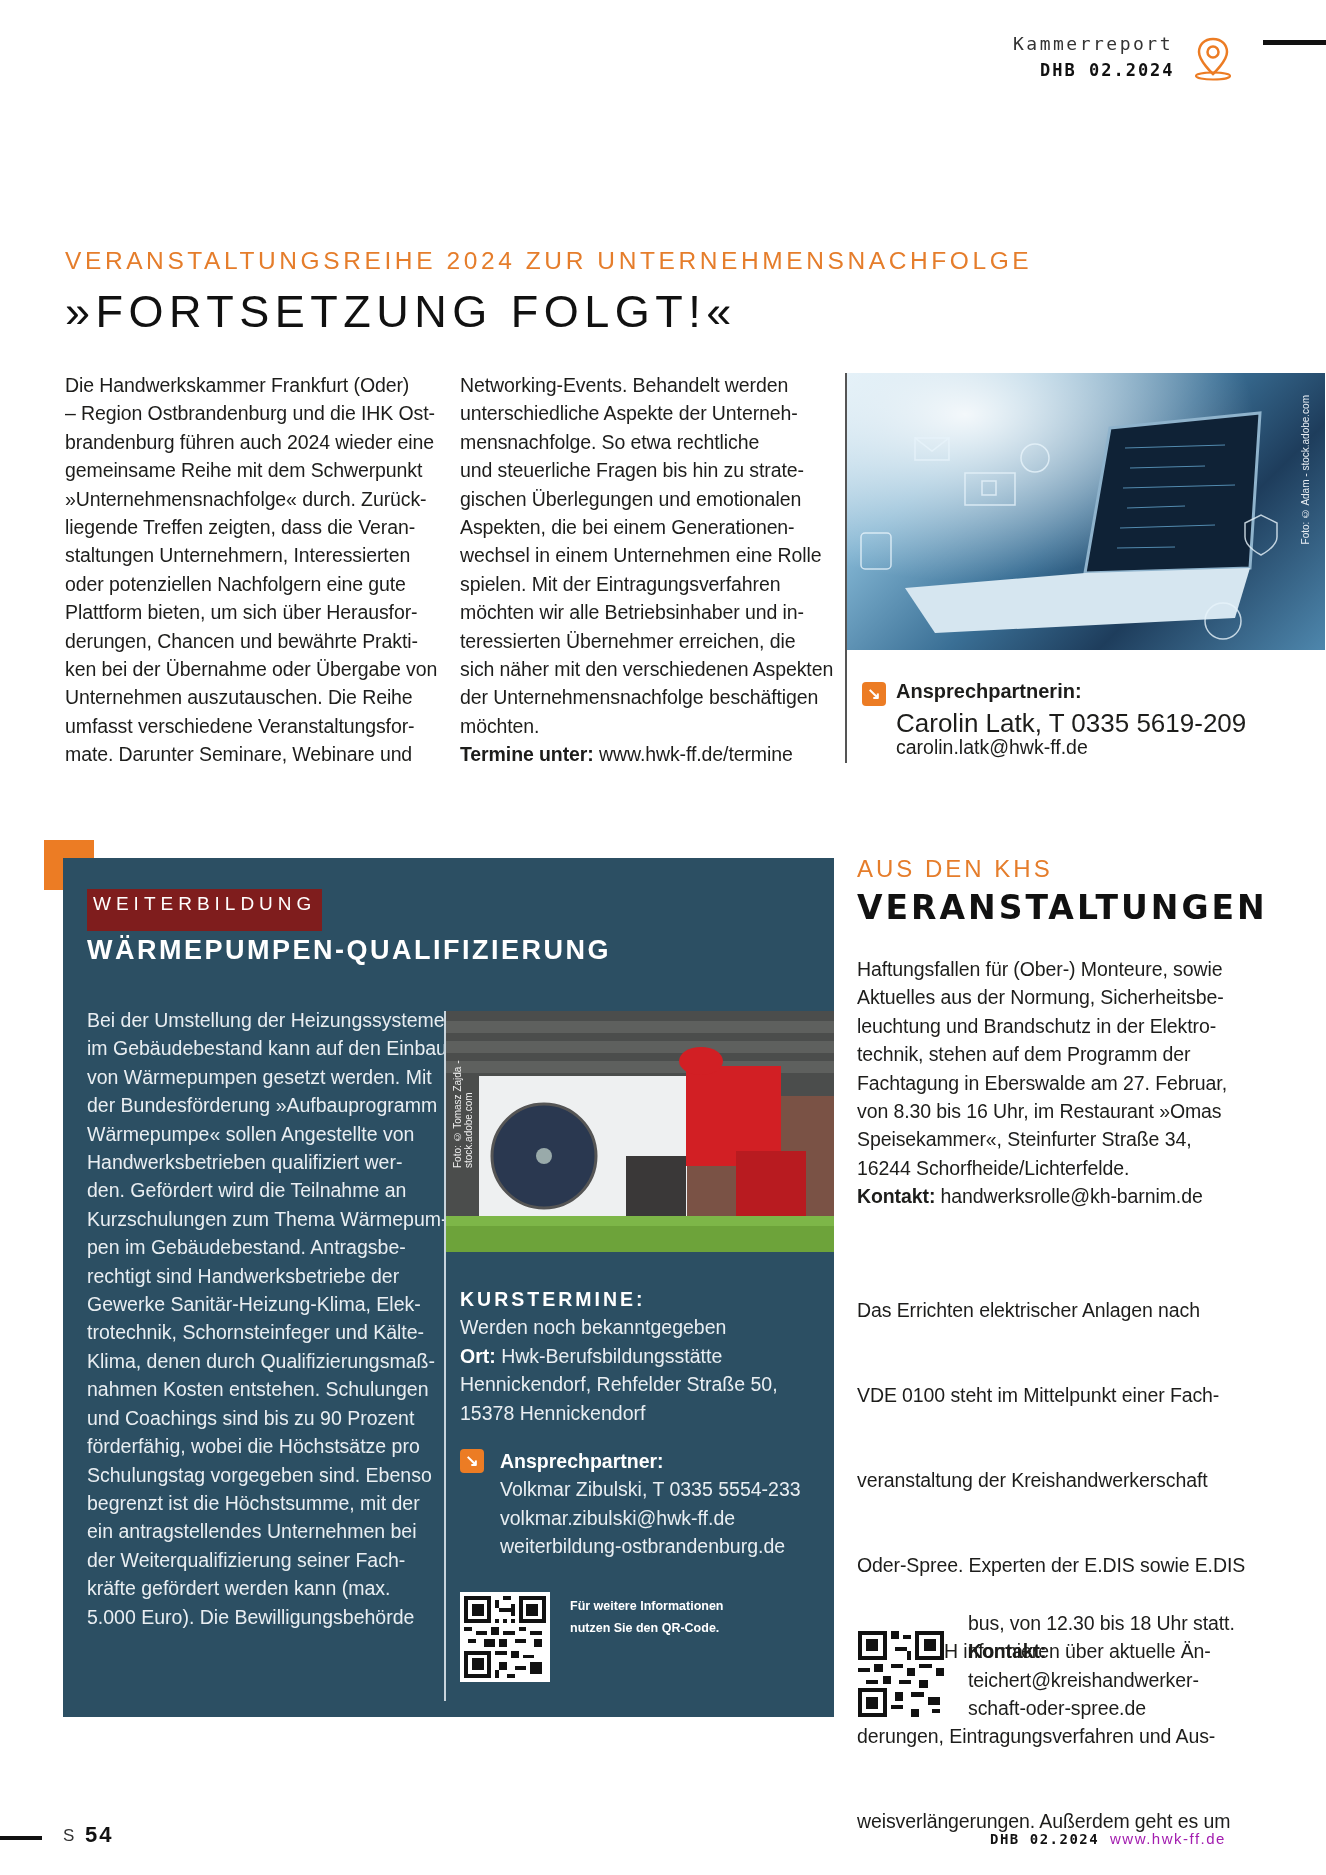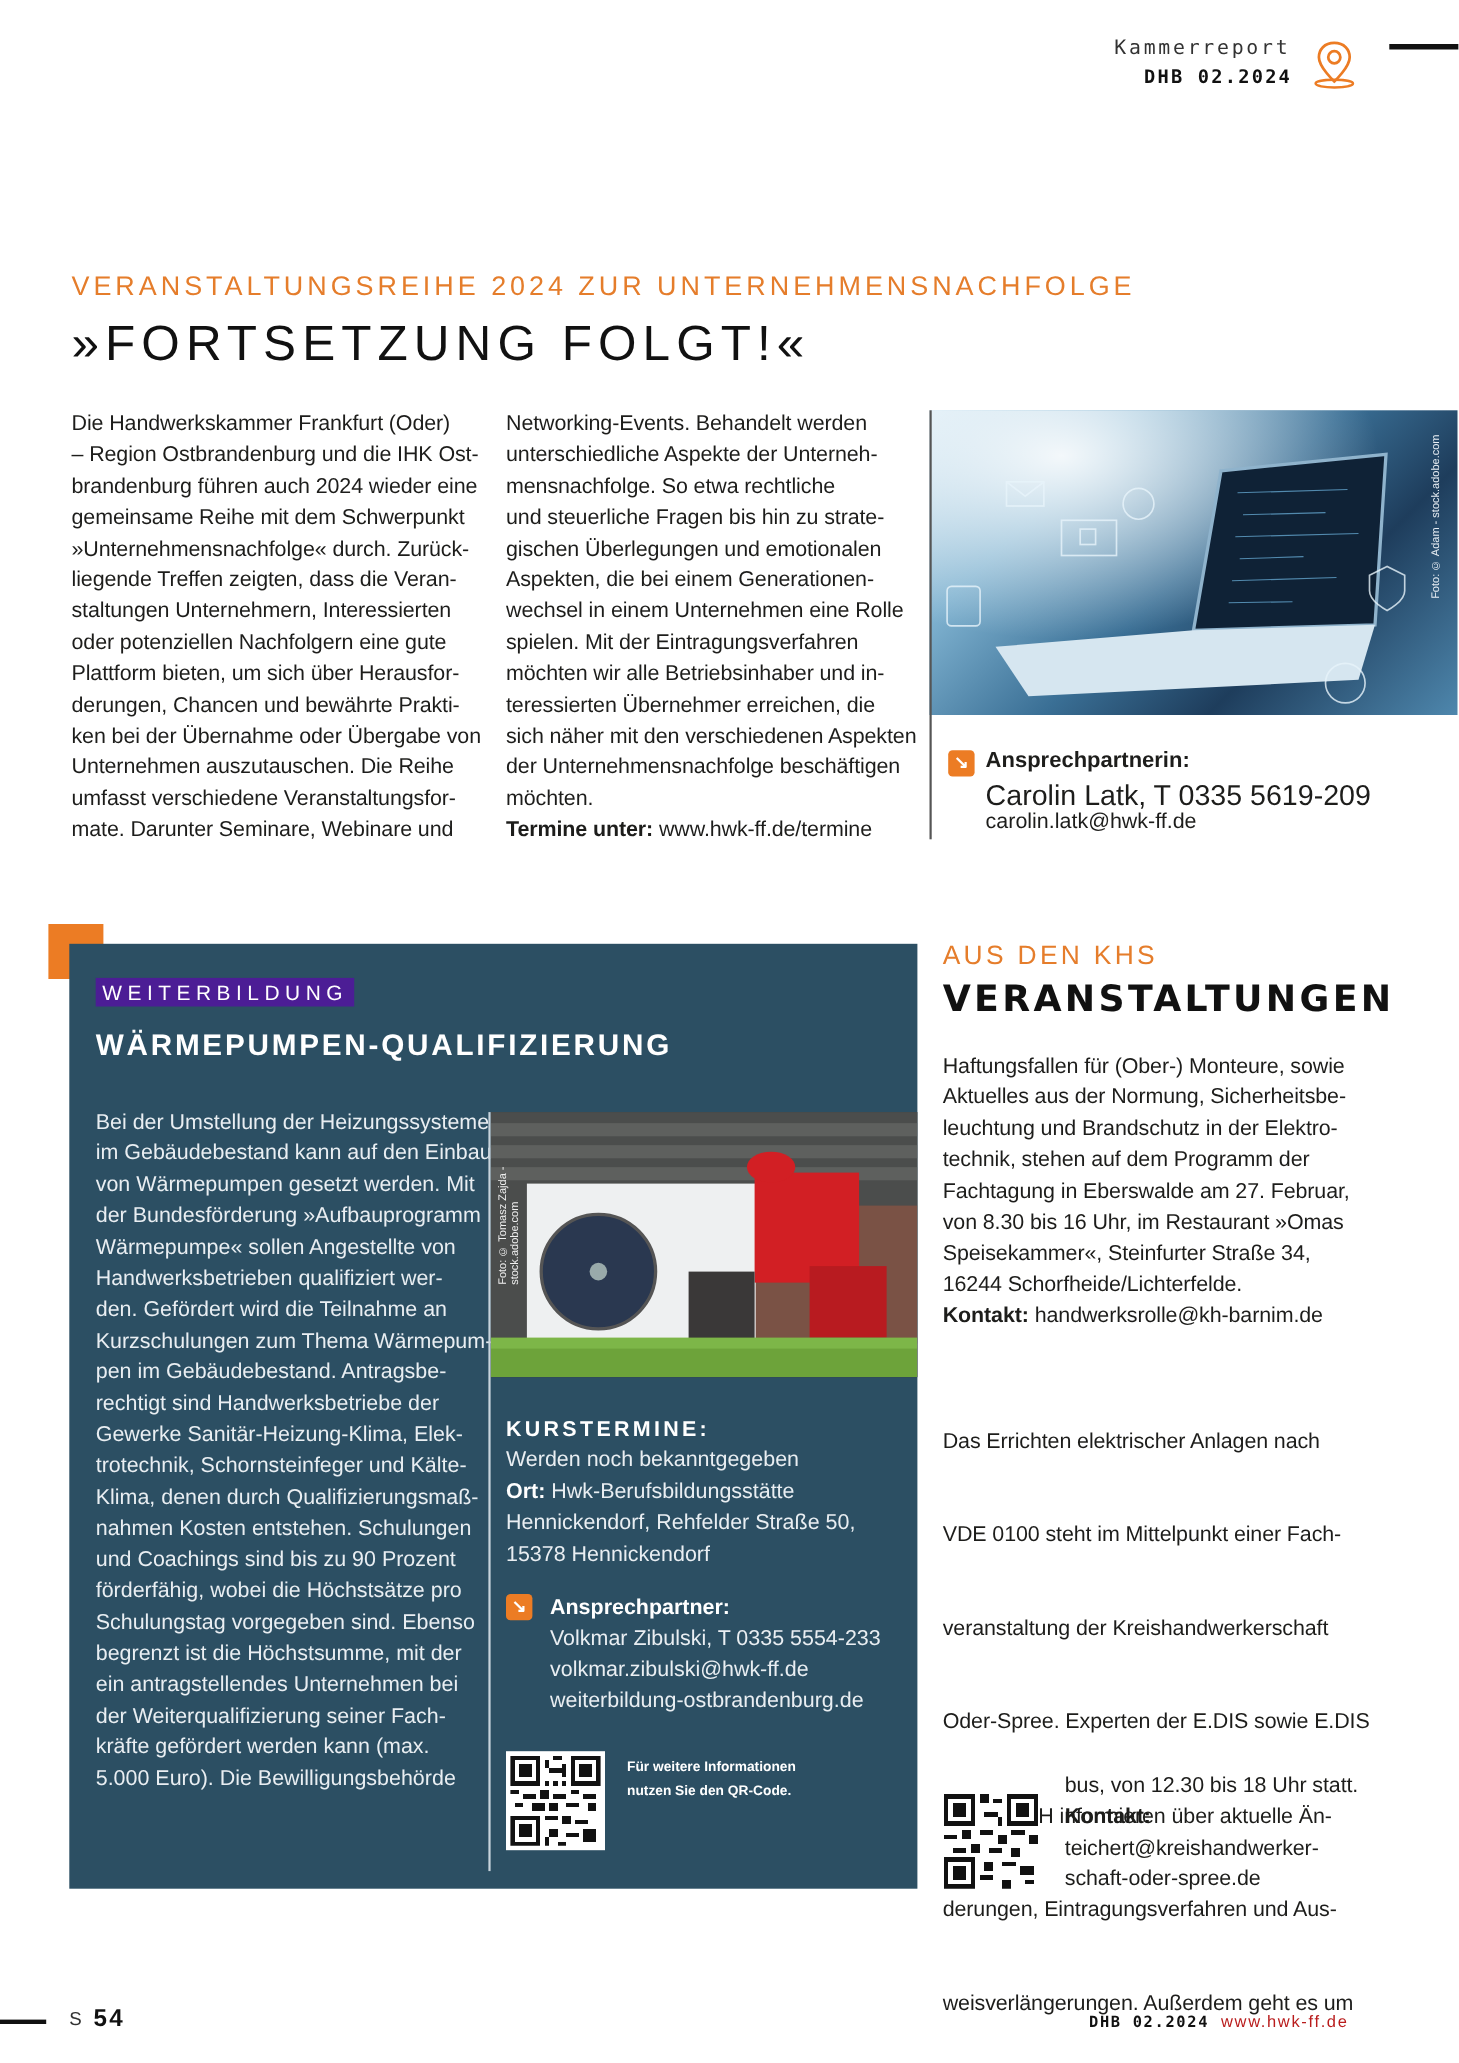--- a/index.html
+++ b/index.html
@@ -36,7 +36,7 @@
   
   #box-orange{left:44px;top:840px;width:50px;height:50px;background:#ec7c24}
   #box{left:63px;top:858px;width:771px;height:859px;background:#2c4f63}
-  #box-tag{left:87px;top:889px;padding:0 6px;height:26px;line-height:30px;background:#4c1d95;color:#fff;font-size:19px;letter-spacing:5px;font-weight:400}
+  #box-tag{left:87px;top:889px;padding:0 6px;height:42px;line-height:30px;background:#7f1d1d;color:#fff;font-size:19px;letter-spacing:5px;font-weight:400}
   #box-title{left:87px;top:935px;color:#fff;font-size:27px;font-weight:700;letter-spacing:2.5px;white-space:nowrap}
   #box-body{left:87px;top:1006px;width:355px;color:#e9eef2;font-size:19.5px;line-height:28.4px}
   #box-body .ln{display:block;white-space:nowrap}

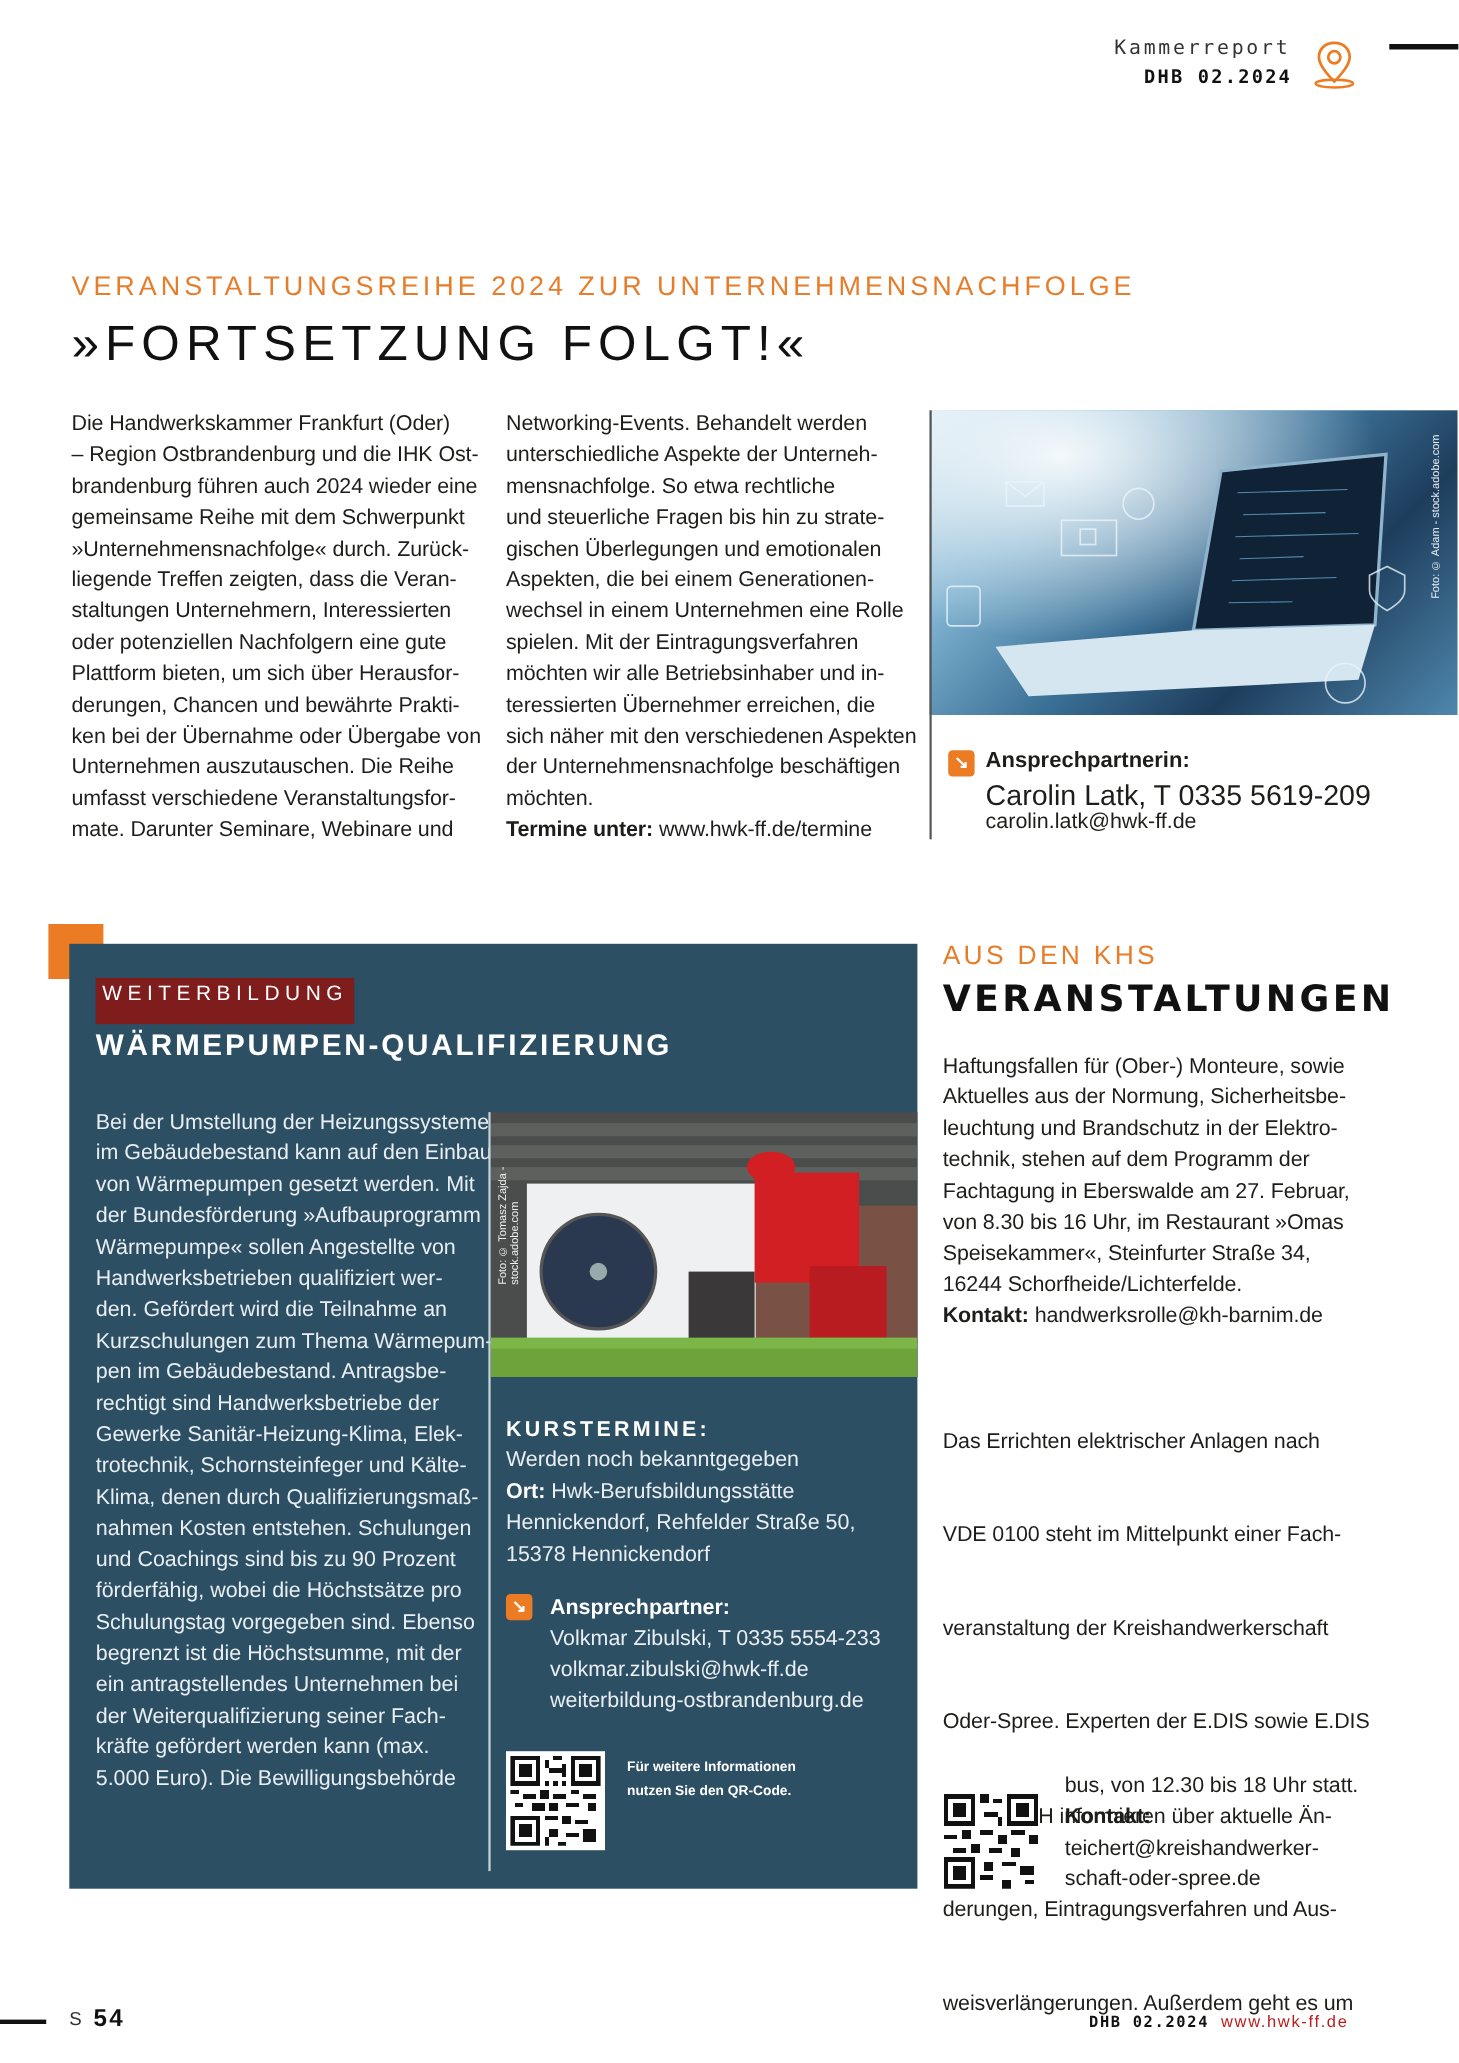--- a/index.html
+++ b/index.html
@@ -72,7 +72,7 @@
   #ft-s{left:63px;top:1826px;font-size:17px;color:#333;letter-spacing:2px}
   #ft-num{left:85px;top:1822px;font-size:22px;font-weight:700;color:#111;letter-spacing:2px}
   #ft-issue{left:990px;top:1831px;font-size:14px;font-weight:700;color:#111;letter-spacing:1.5px;font-family:"DejaVu Sans Mono",monospace}
-  #ft-url{left:1110px;top:1830px;font-size:15px;color:#b91c1c;letter-spacing:1.5px}
+  #ft-url{left:1110px;top:1830px;font-size:15px;color:#a21caf;letter-spacing:1.5px}
 
   .qr-svg{width:100%;height:100%;display:block}
 </style>

